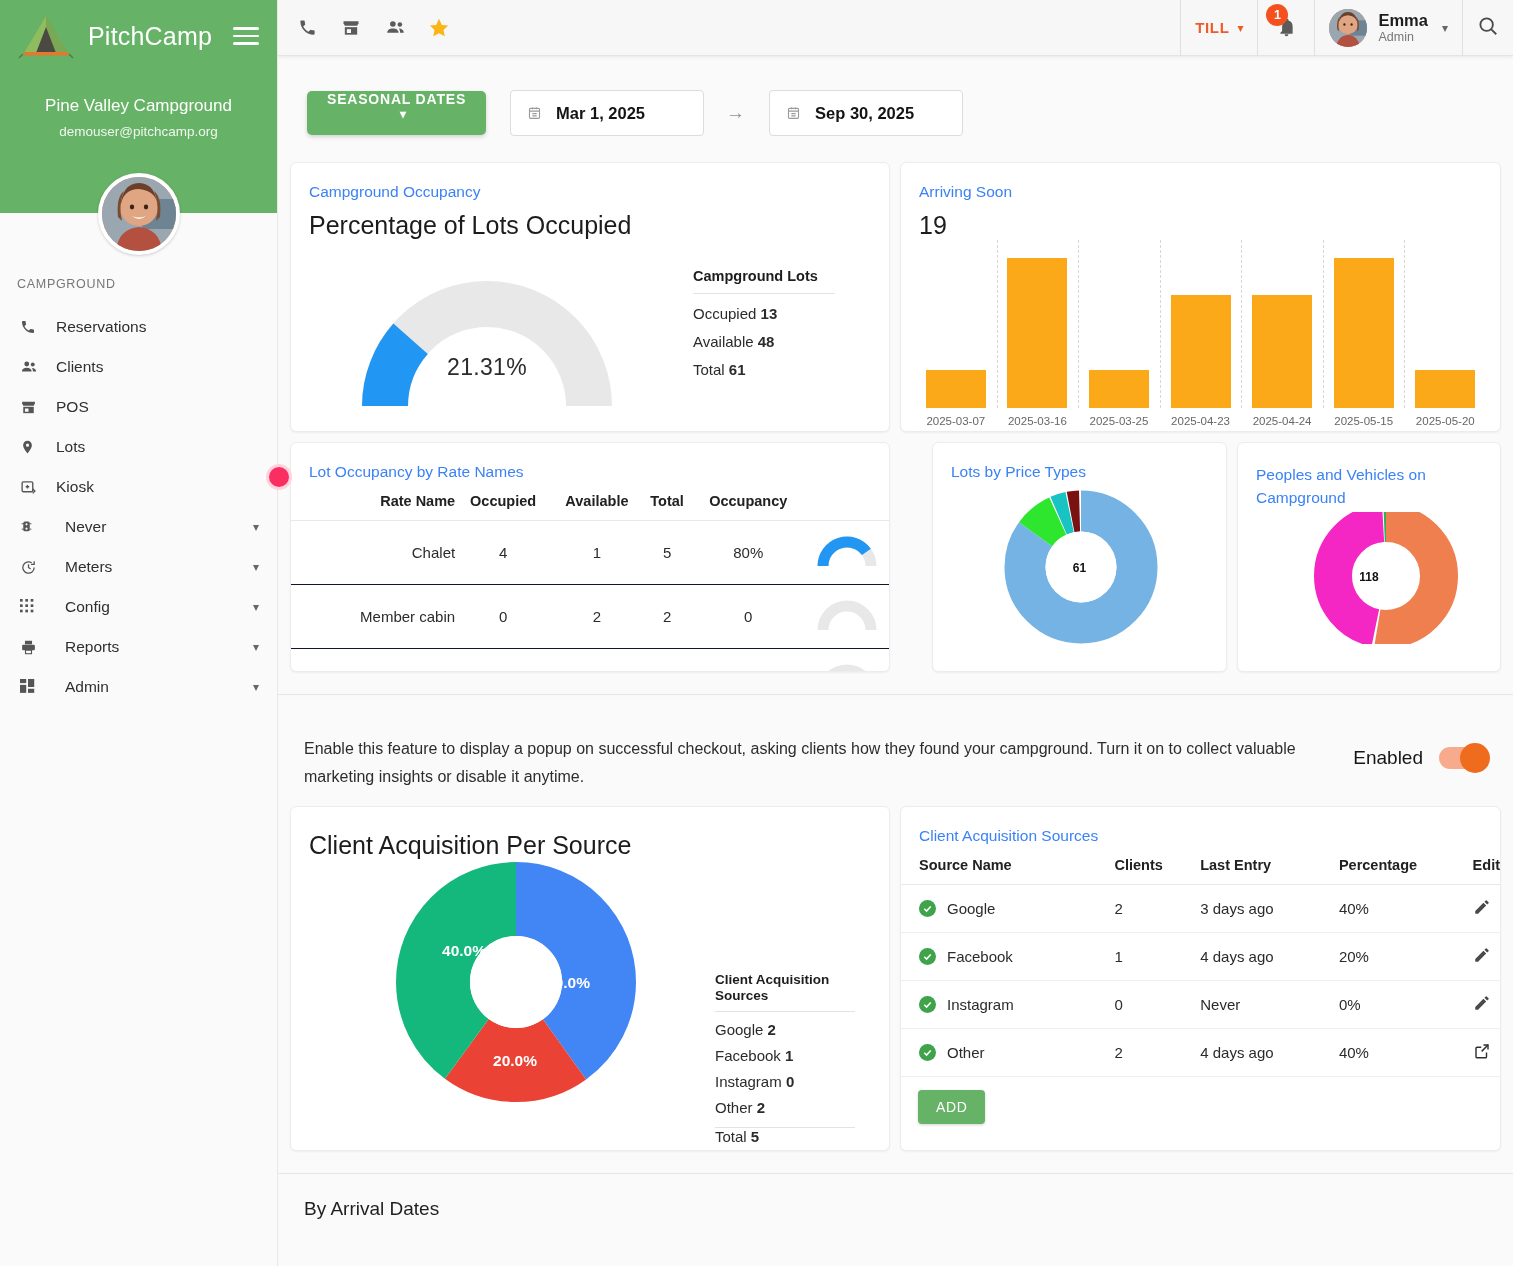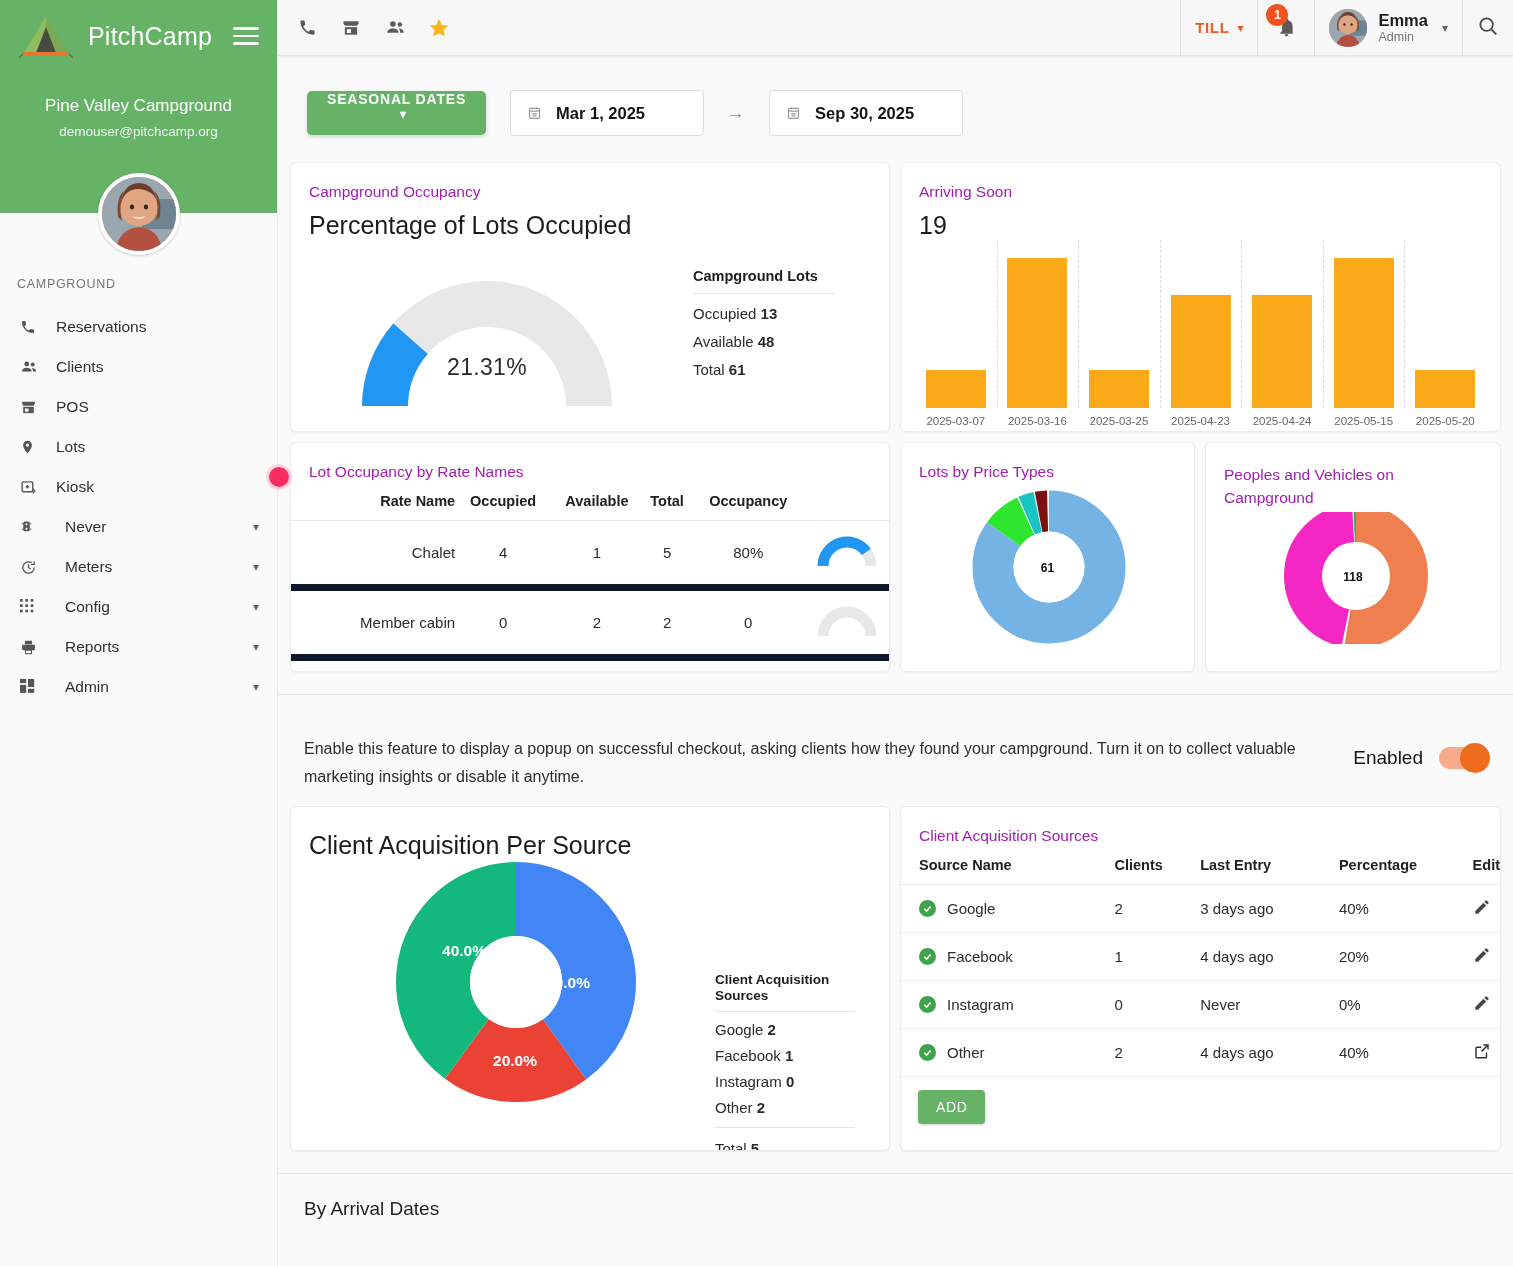--- a/index.html
+++ b/index.html
@@ -133,7 +133,7 @@
     box-shadow: 0 1px 2px rgba(0,0,0,.05);
     position: relative; overflow: hidden;
   }
-  .card-sub { color:#a21caf; font-size:15.5px; padding: 20px 0 0 18px; }
+  .card-sub { color:#3b82f6; font-size:15.5px; padding: 20px 0 0 18px; }
   .card-h1 { color:#1c1c1c; font-size:25px; font-weight:400; padding: 10px 0 0 18px; }
 
   

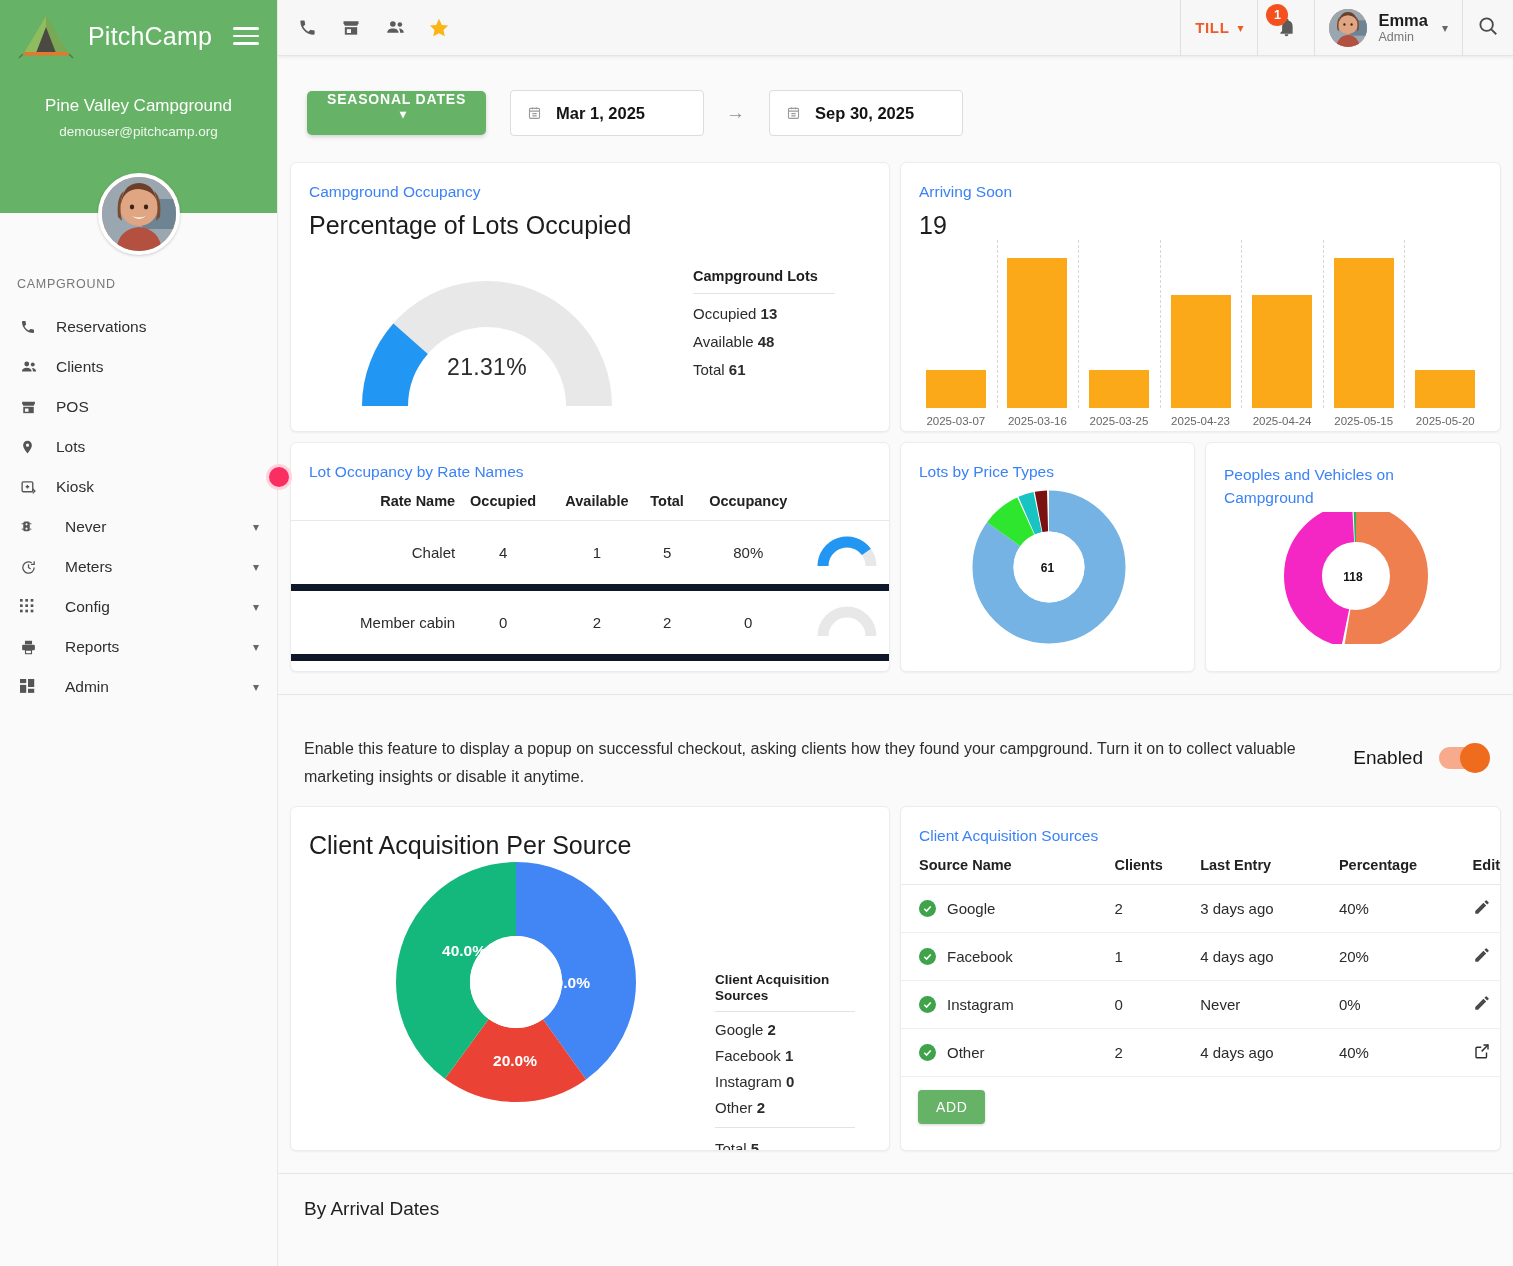--- a/index.html
+++ b/index.html
@@ -174,7 +174,7 @@
   .mini-gauge-cell { width: 84px; }
 
   
-  .donut-card-a { width: 295px; height: 230px; }
+  .donut-card-a { width: 295px; height: 230px; margin-left: 32px; }
   .donut-card-b { flex:1; height: 230px; }
   .donut-center {
     position:absolute; left:0; right:0; text-align:center;

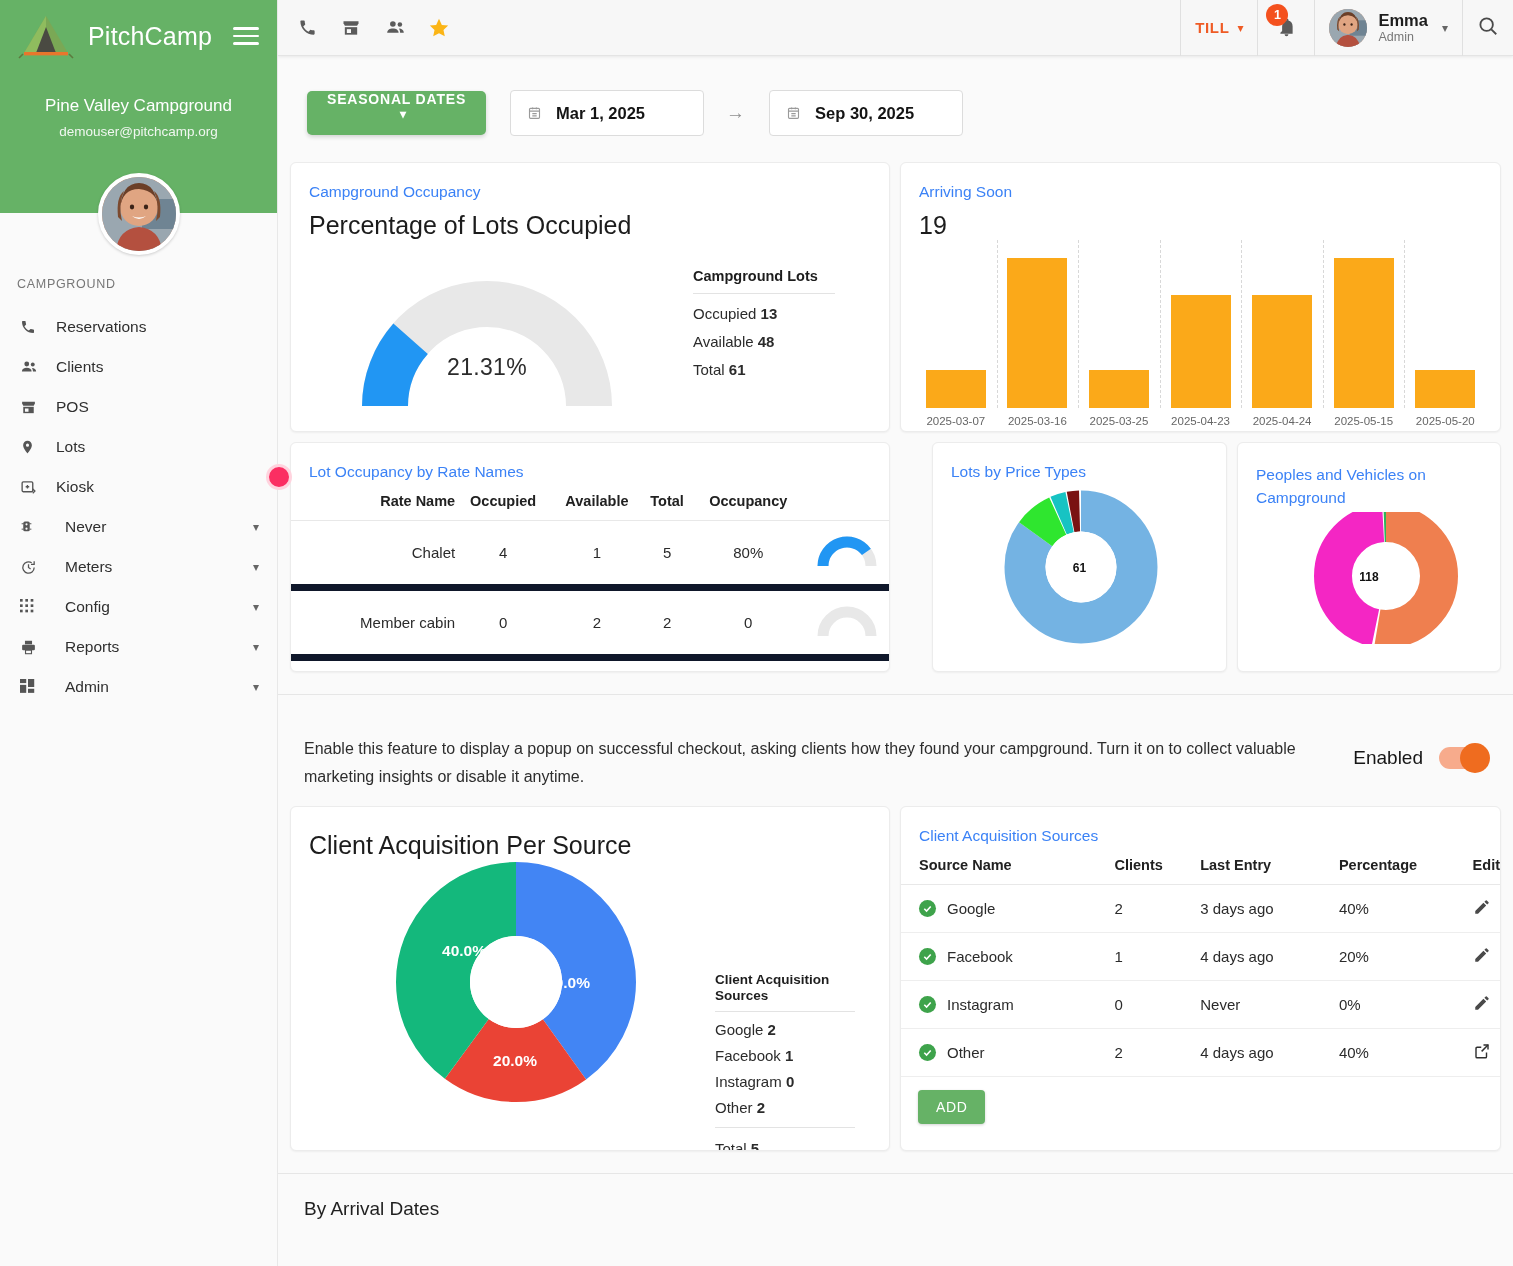--- a/index.html
+++ b/index.html
@@ -169,7 +169,7 @@
     padding: 6px 0 11px 0; border-bottom:1px solid #e8e8e8;
   }
   .lot-table th.left, .lot-table td.left { text-align:right; padding-left:18px; }
-  .lot-table td { font-size:15px; color:#2b2b2b; text-align:center; padding: 11px 0; border-bottom:7px solid #0f172a; }
+  .lot-table td { font-size:15px; color:#2b2b2b; text-align:center; padding: 11px 0; border-bottom:1px solid #0f172a; }
   .lot-table tr:last-child td { border-bottom:none; }
   .mini-gauge-cell { width: 84px; }
 

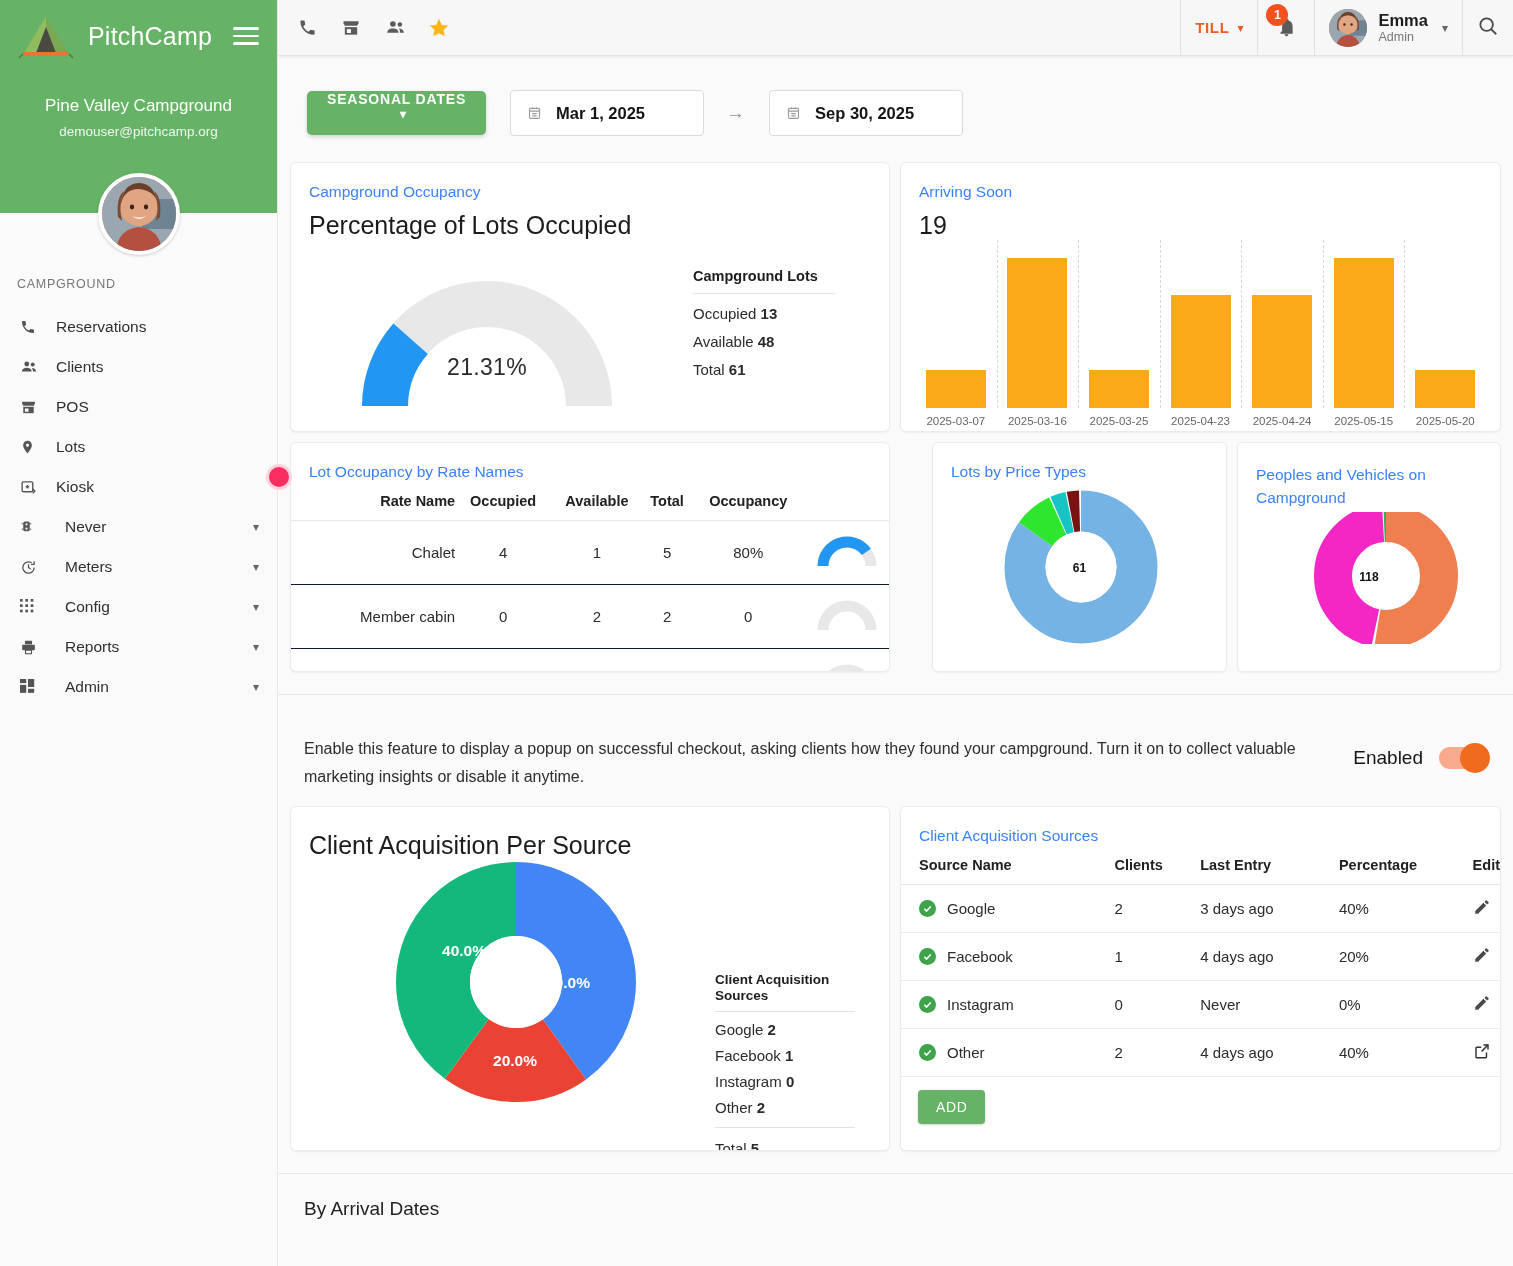--- a/index.html
+++ b/index.html
@@ -200,7 +200,7 @@
   .acq-legend .al-t { font-size:13.5px; font-weight:700; color:#1d1d1d; line-height:1.15; padding-bottom:8px; border-bottom:1px solid #e3e3e3; width:140px;}
   .acq-legend .al-r { font-size:15px; color:#2b2b2b; margin-top:9px; }
   .acq-legend .al-r b { font-weight:700; }
-  .acq-legend .al-tot { font-size:15px; color:#2b2b2b; margin-top:11px; padding-top:12px; border-top:1px solid #e3e3e3; width:140px;}
+  .acq-legend .al-tot { font-size:15px; color:#2b2b2b; margin-top:11px; padding-top:0; border-top:1px solid #e3e3e3; width:140px;}
 
   .src-card { flex:1; height:345px; }
   .src-table { width:100%; border-collapse:collapse; margin-top:6px; }

